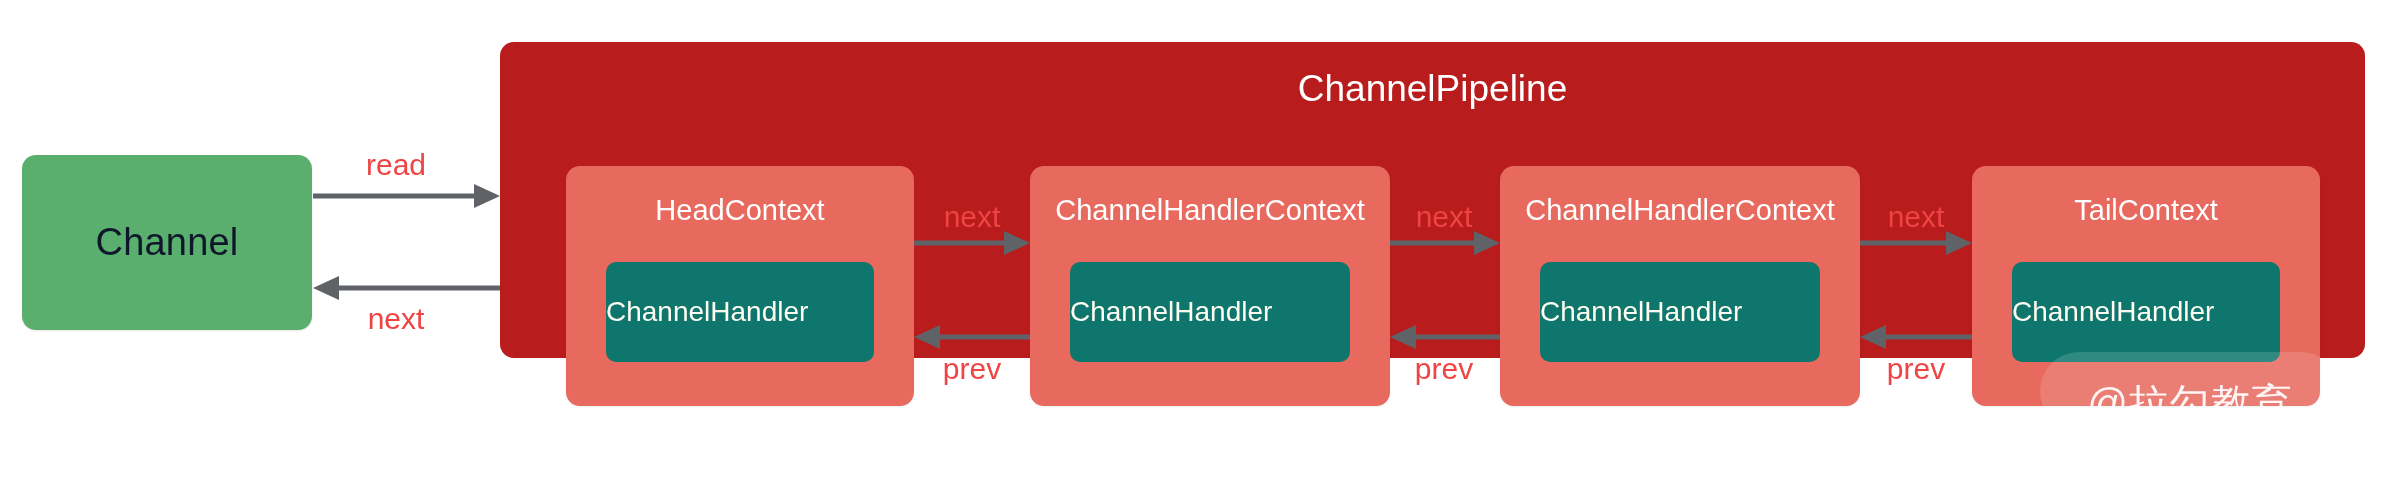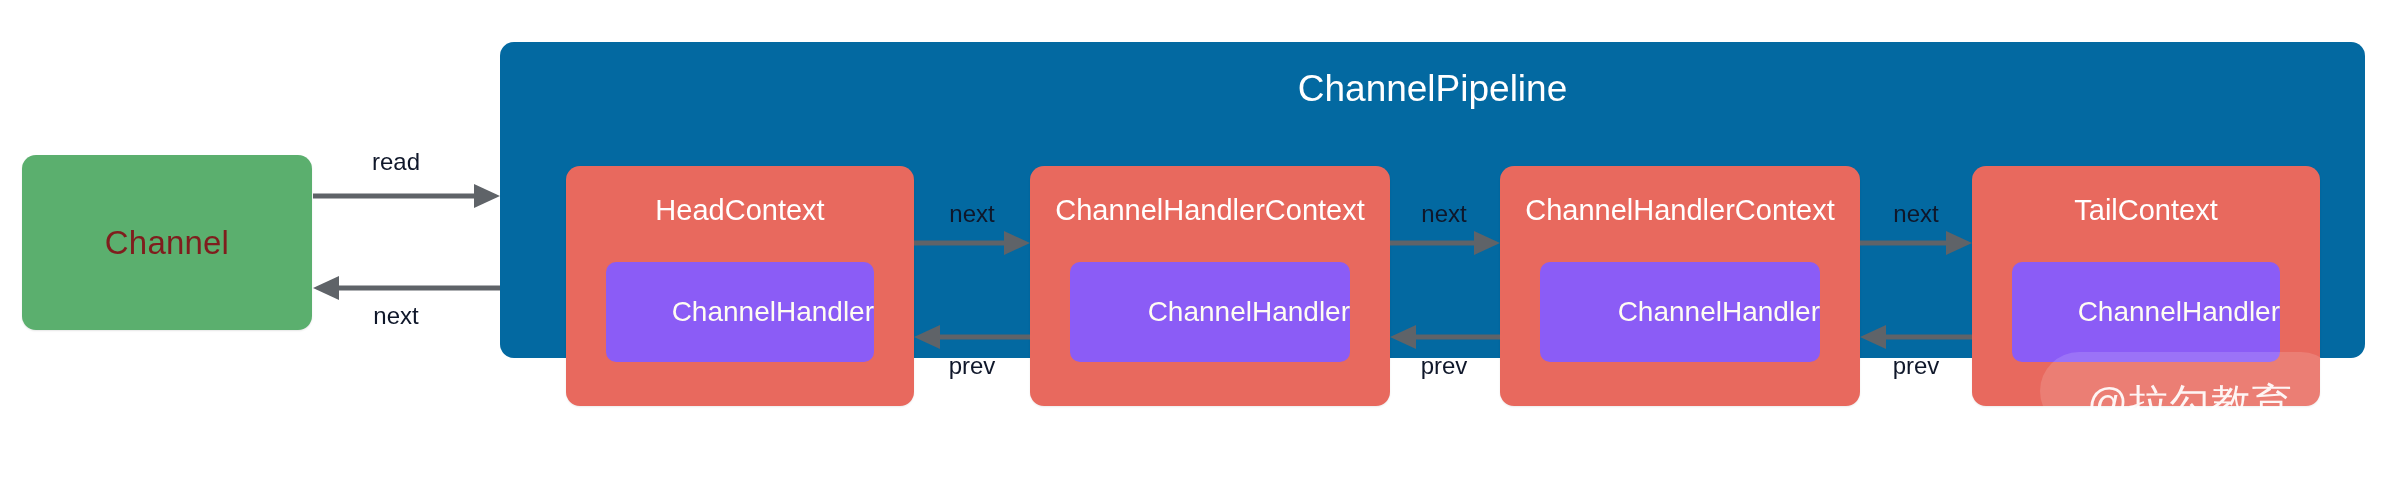--- a/index.html
+++ b/index.html
@@ -51,7 +51,7 @@
     top: 42px;
     width: 1865px;
     height: 316px;
-    background: #0369a1;
+    background: #b91c1c;
     border-radius: 14px;
   }
   .pipeline-title {

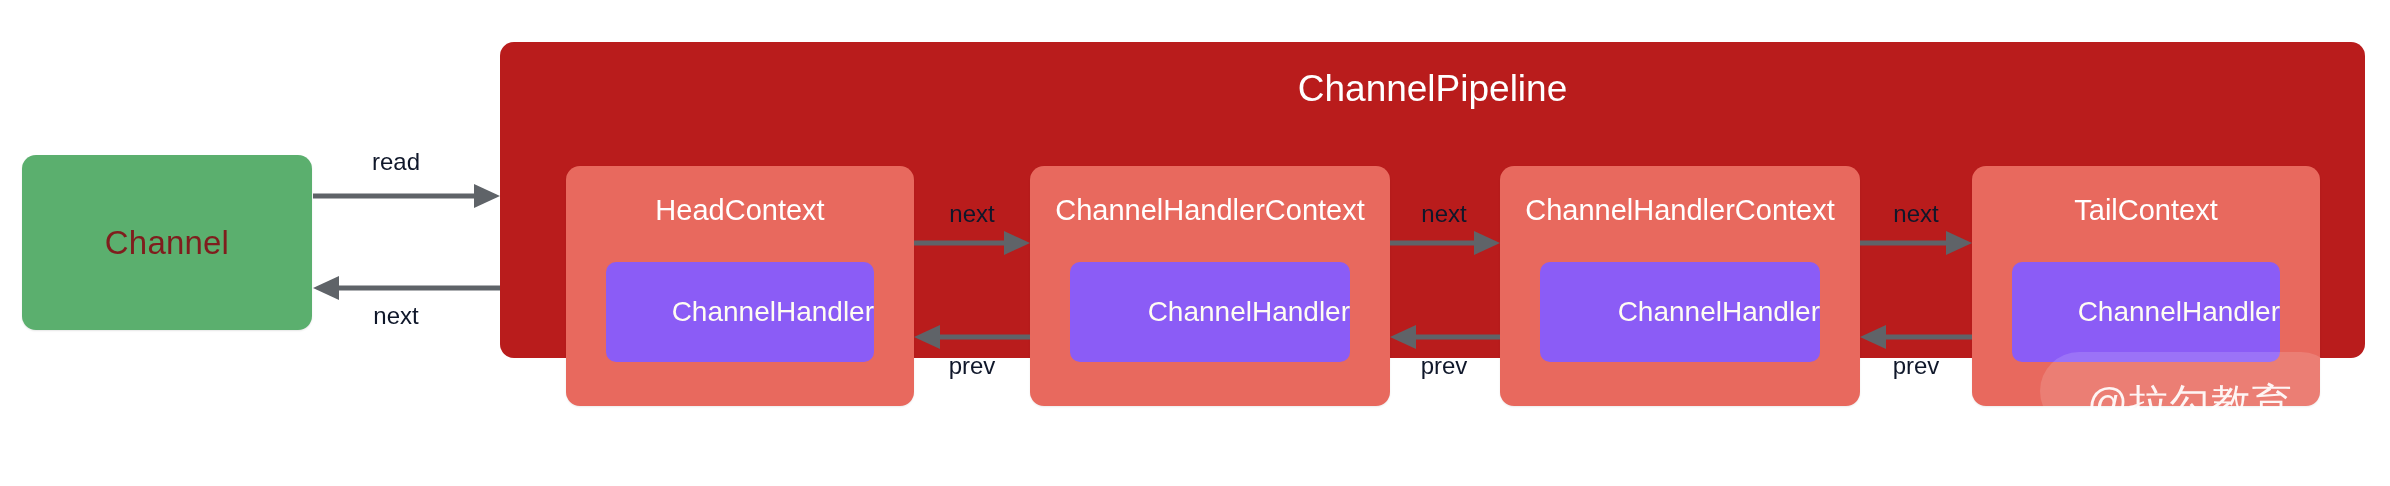--- a/index.html
+++ b/index.html
@@ -131,8 +131,8 @@
   
   .edge-label {
     position: absolute;
-    color: #0f172a;
-    font-size: 24px;
+    color: #ef4444;
+    font-size: 30px;
     font-weight: 400;
     text-align: right;
     white-space: nowrap;

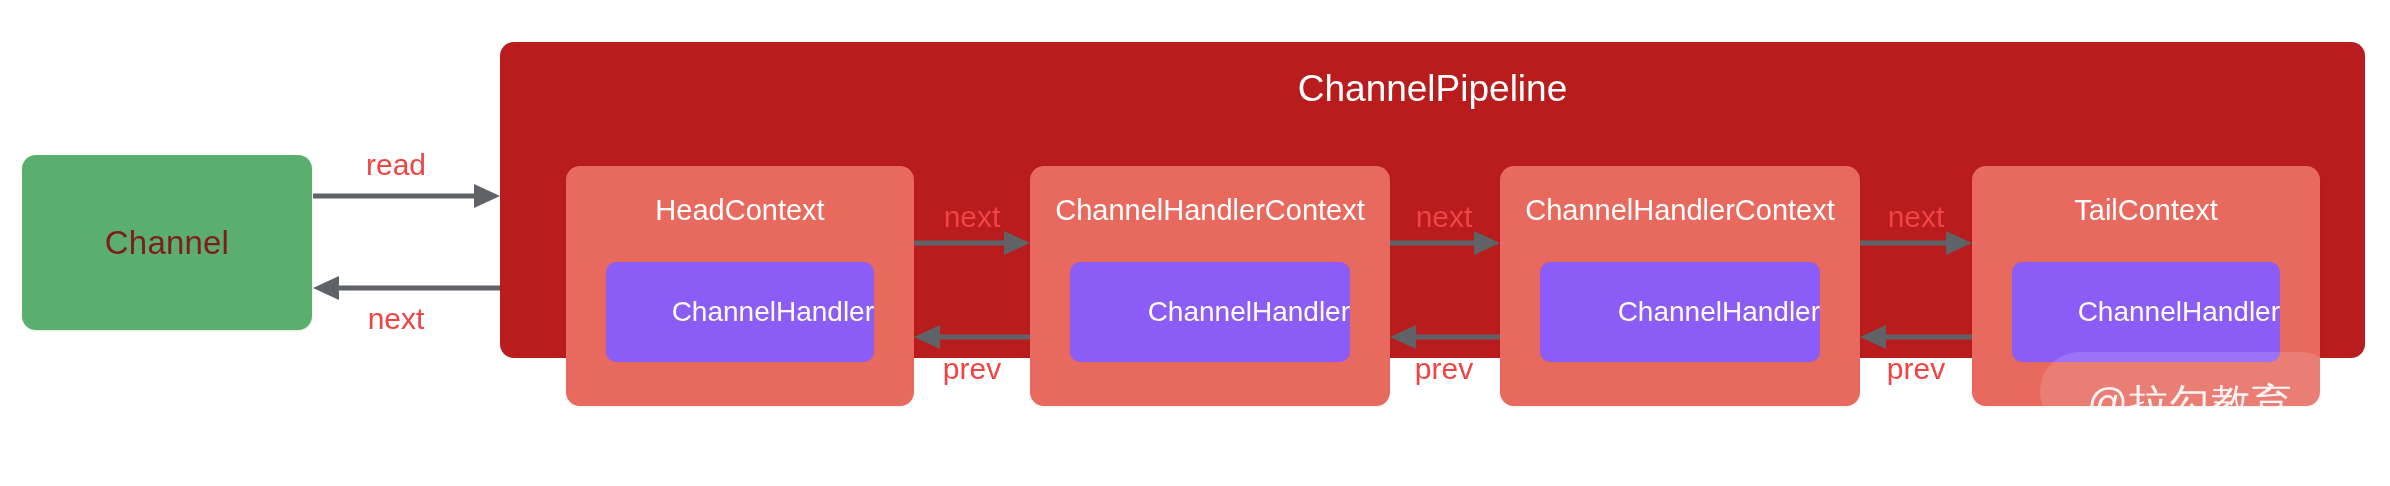--- a/index.html
+++ b/index.html
@@ -38,8 +38,8 @@
     box-shadow: 0 1px 2px rgba(0,0,0,0.10);
   }
   .channel-label {
-    color: #7f1d1d;
-    font-size: 33px;
+    color: #0f172a;
+    font-size: 38px;
     font-weight: 400;
     letter-spacing: 0.2px;
   }

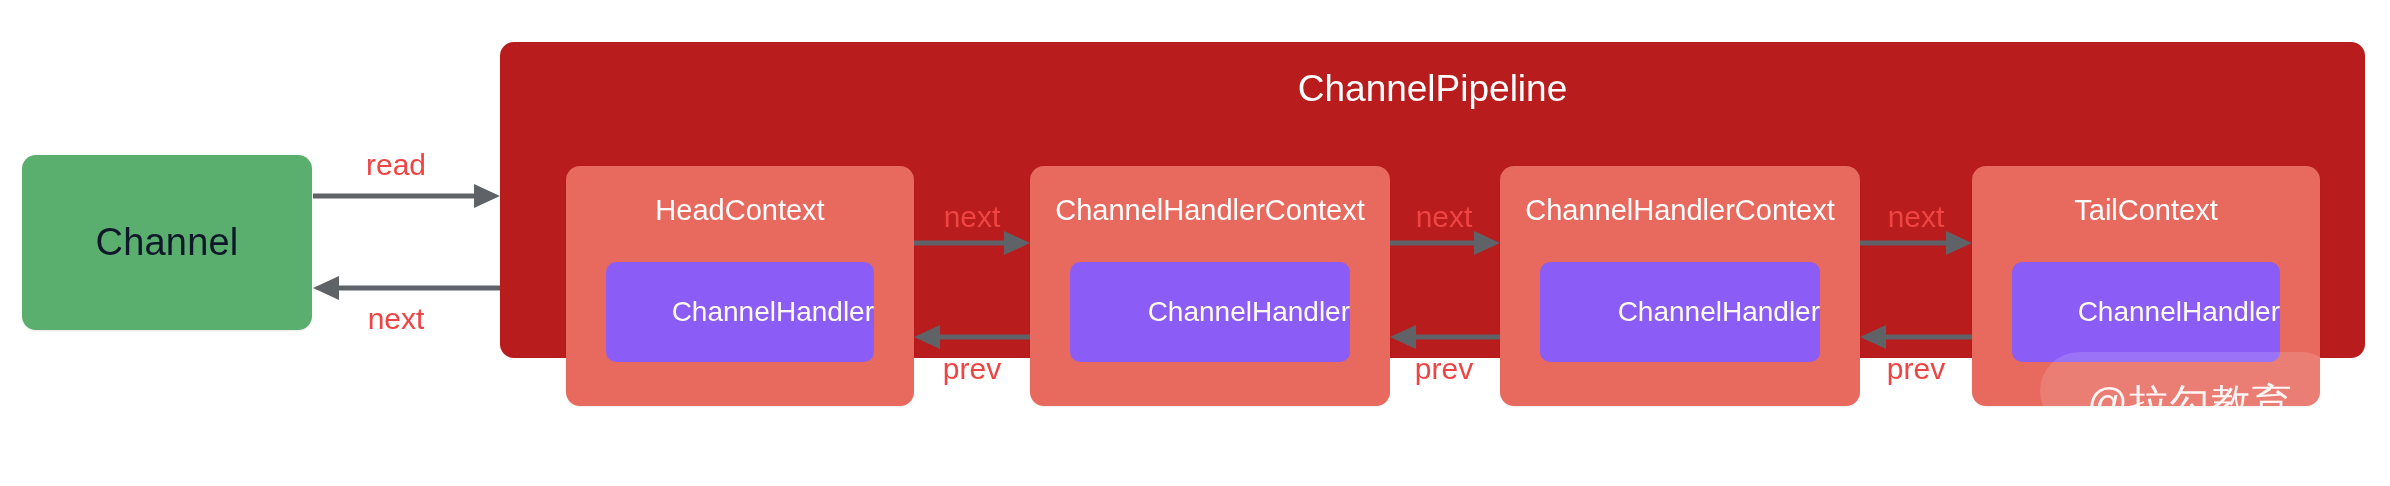--- a/index.html
+++ b/index.html
@@ -91,11 +91,11 @@
     right: 40px;
     top: 96px;
     height: 100px;
-    background: #8b5cf6;
+    background: #0f766e;
     border-radius: 10px;
     display: flex;
     align-items: center;
-    justify-content: flex-end;
+    justify-content: flex-start;
   }
   .handler-label {
     color: #FFFDF2;

